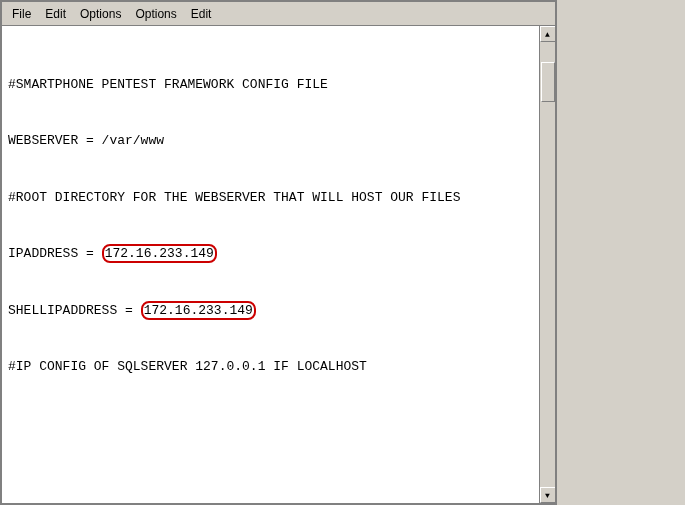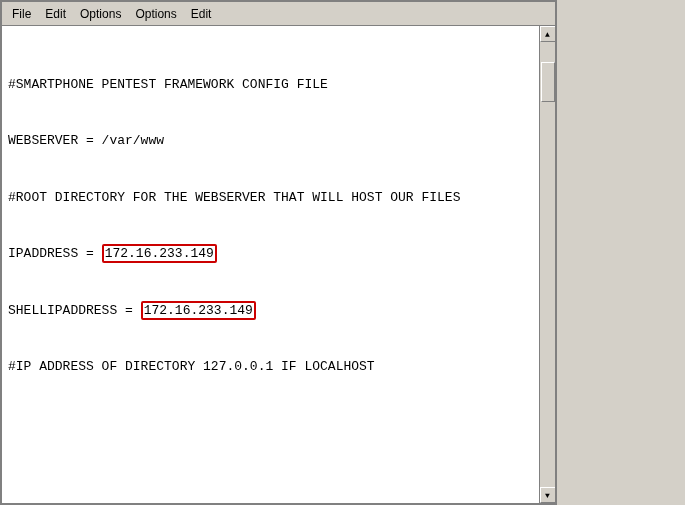--- a/index.html
+++ b/index.html
@@ -114,7 +114,7 @@
     .highlight-circle {
       display: inline;
       border: 2px solid #cc0000;
-      border-radius: 2px;
+      border-radius: 8px;
       padding: 0 1px;
       color: #000;
       text-align: center;

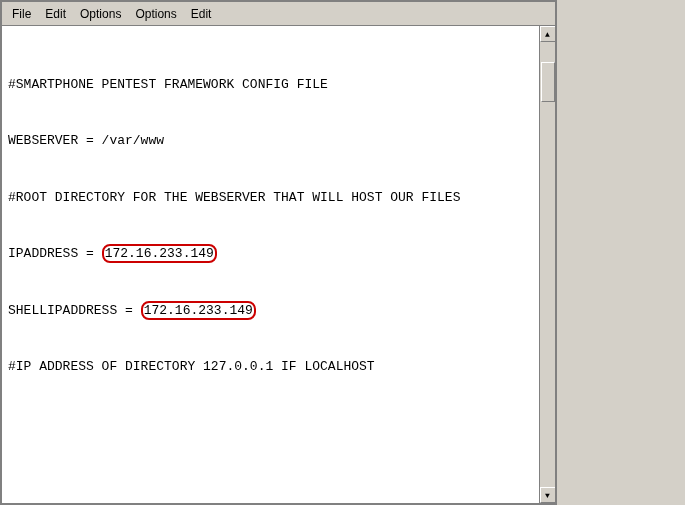--- a/index.html
+++ b/index.html
@@ -145,7 +145,7 @@
         <span class="line">#ROOT DIRECTORY FOR THE WEBSERVER THAT WILL HOST OUR FILES</span>
         <span class="line">IPADDRESS = <span class="highlight-circle">172.16.233.149</span></span>
         <span class="line">SHELLIPADDRESS = <span class="highlight-circle">172.16.233.149</span></span>
-        <span class="line">#IP ADDRESS OF DIRECTORY 127.0.0.1 IF LOCALHOST</span>
+        <span class="line">#IP CONFIG OF SQLSERVER 127.0.0.1 IF LOCALHOST</span>
         
         
         

